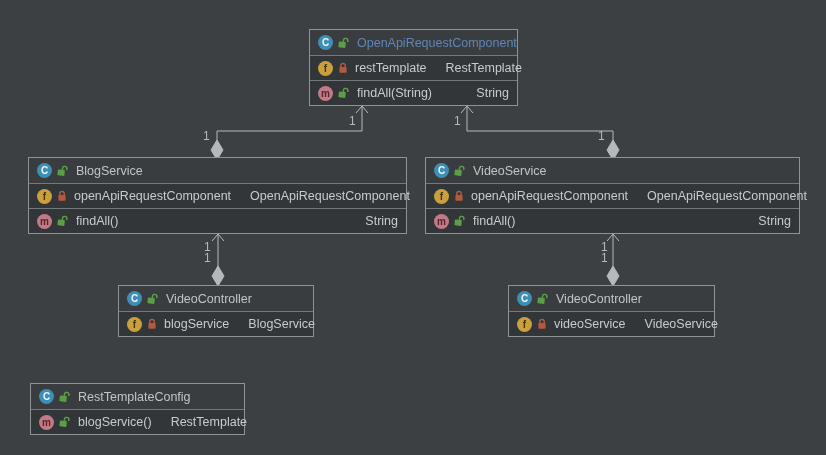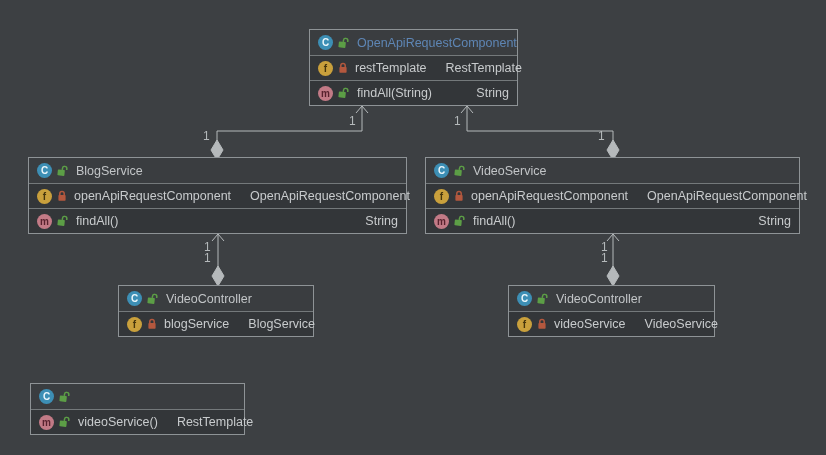--- a/index.html
+++ b/index.html
@@ -224,6 +224,7 @@
           <path d="M5.2 5V3.4a2.2 2.2 0 0 1 4.4 0V4.6" fill="none" stroke="#5C9E46" stroke-width="1.5"></path>
           <rect x="0.8" y="5" width="7" height="5.8" rx="0.8" fill="#5C9E46"></rect>
         </svg>
+      <span class="cname">RestTemplateConfig</span>
     </div>
     <div class="row">
       <span class="circ method">m</span>

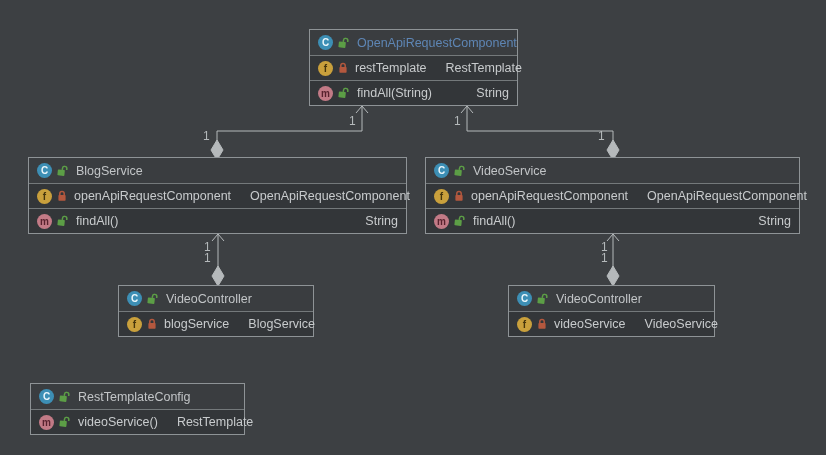--- a/index.html
+++ b/index.html
@@ -232,7 +232,7 @@
           <path d="M5.2 5V3.4a2.2 2.2 0 0 1 4.4 0V4.6" fill="none" stroke="#5C9E46" stroke-width="1.5"></path>
           <rect x="0.8" y="5" width="7" height="5.8" rx="0.8" fill="#5C9E46"></rect>
         </svg>
-      <span class="mname">videoService()</span>
+      <span class="mname">blogService()</span>
       <span class="mtype">RestTemplate</span>
     </div>
   </div>

